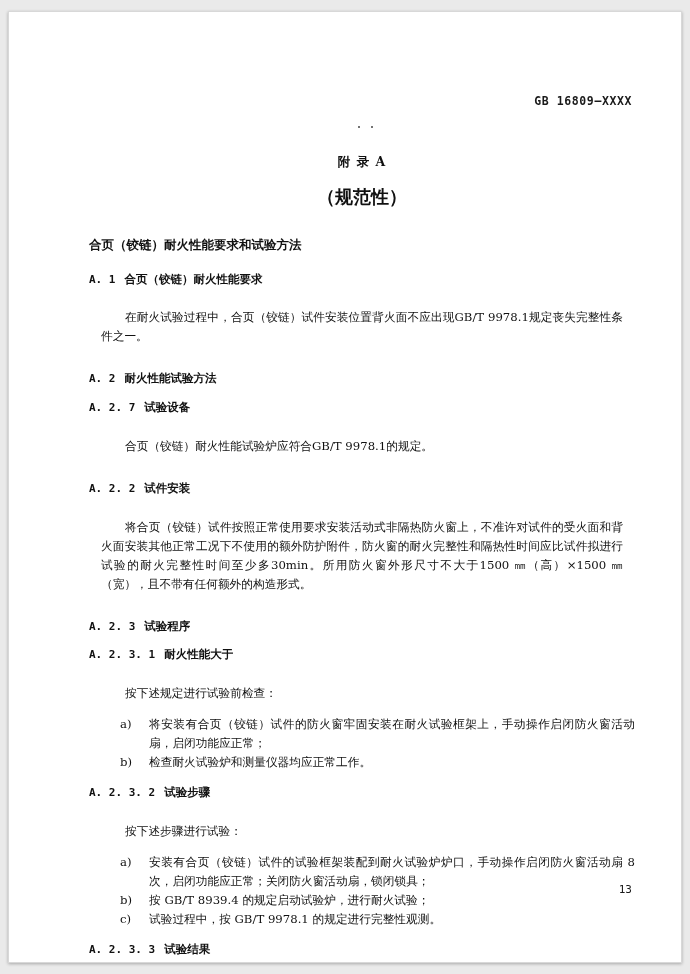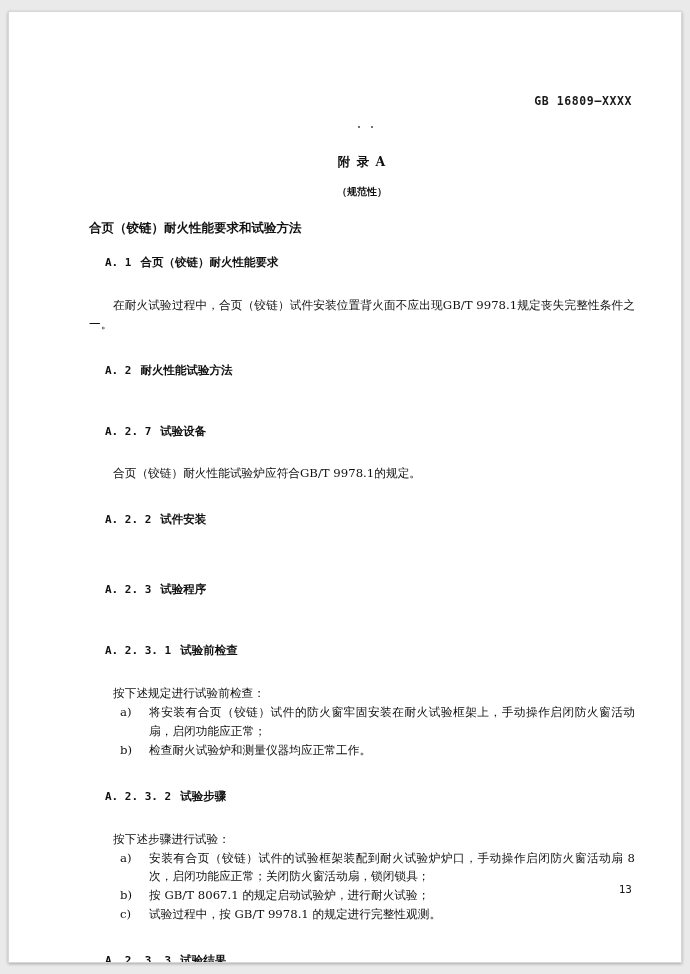--- a/index.html
+++ b/index.html
@@ -86,9 +86,9 @@
   }
   .annex-sub {
     text-align: center;
-    font-size: 10px;
-    font-weight: 700;
-    margin: 0 0 22px 0;
+    font-size: 18px;
+    font-weight: 700;
+    margin: 0 0 29px 0;
     line-height: 1.2;
   }
   .annex-name {

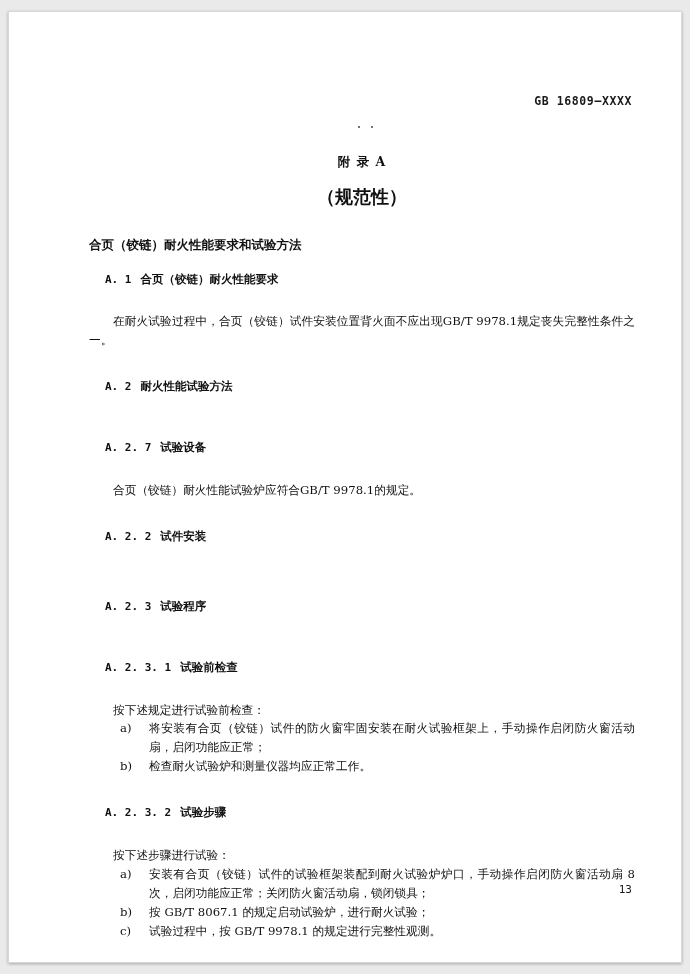--- a/index.html
+++ b/index.html
@@ -101,7 +101,7 @@
   h2.clause, h3.clause, h4.clause {
     font-size: 11.5px;
     font-weight: 700;
-    margin: 16px;
+    margin: 0;
     padding: 0;
     line-height: 1.35;
     color: #111;

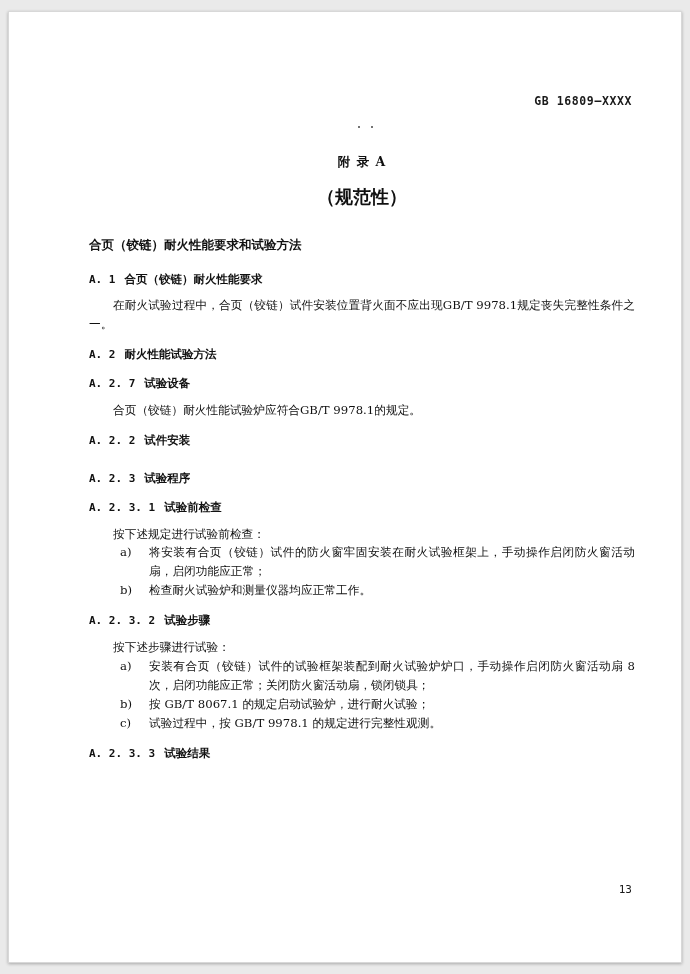--- a/index.html
+++ b/index.html
@@ -120,7 +120,7 @@
   p.para {
     font-size: 11.7px;
     line-height: 1.62;
-    margin: 0;
+    margin: 12px;
     text-align: justify;
     text-justify: inter-ideograph;
     text-indent: 24px;

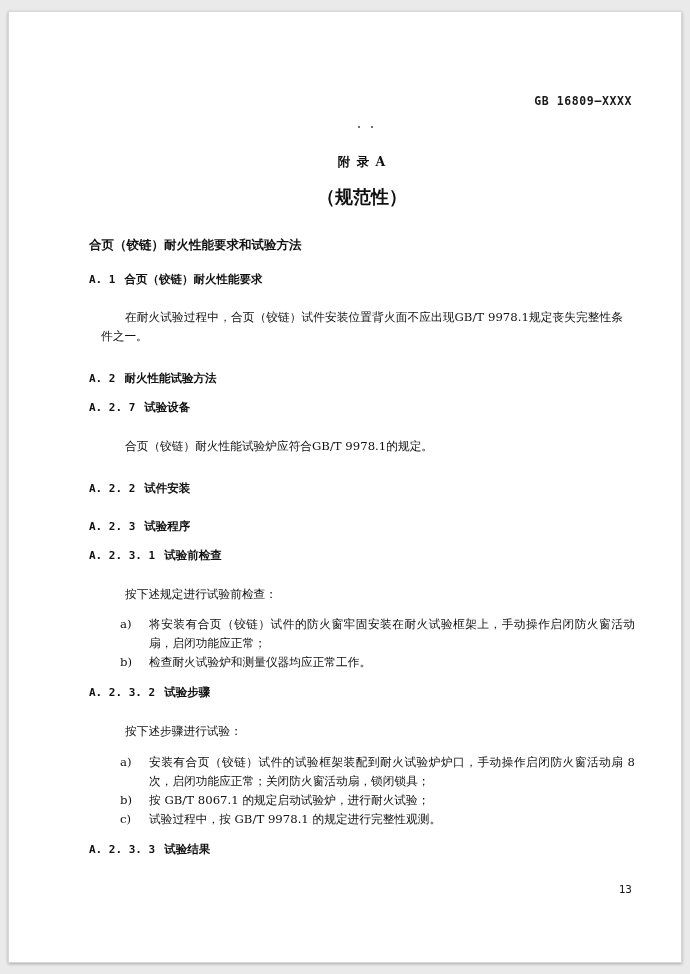--- a/index.html
+++ b/index.html
@@ -203,6 +203,7 @@
         <span class="num">A. 2. 2</span><span class="ttl">试件安装</span>
       </h3>
       <div class="gap-s"></div>
+      <p class="para">将合页（铰链）试件按照正常使用要求安装活动式非隔热防火窗上，不准许对试件的受火面和背火面安装其他正常工况下不使用的额外防护附件，防火窗的耐火完整性和隔热性时间应比试件拟进行试验的耐火完整性时间至少多30min。所用防火窗外形尺寸不大于1500 ㎜（高）×1500 ㎜（宽），且不带有任何额外的构造形式。</p>
       <div class="gap-m"></div>
 
       <h3 class="clause">

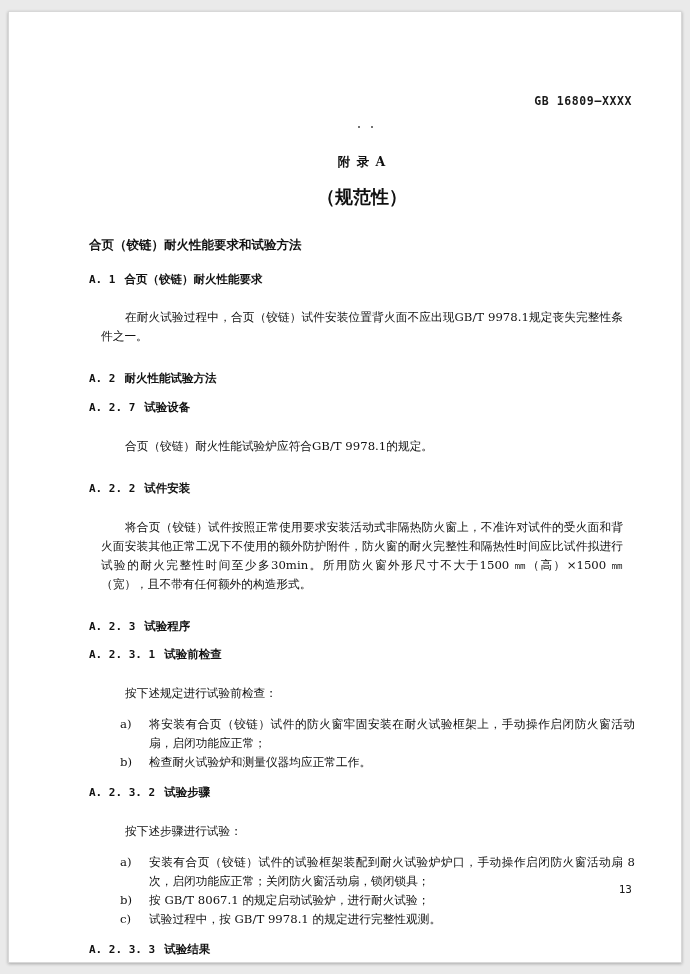--- a/index.html
+++ b/index.html
@@ -212,7 +212,7 @@
       <div class="gap-m"></div>
 
       <h4 class="clause">
-        <span class="num">A. 2. 3. 1</span><span class="ttl">试验前检查</span>
+        <span class="num">A. 2. 3. 1</span><span class="ttl">耐火性能大于</span>
       </h4>
       <div class="gap-s"></div>
       <p class="para">按下述规定进行试验前检查：</p>

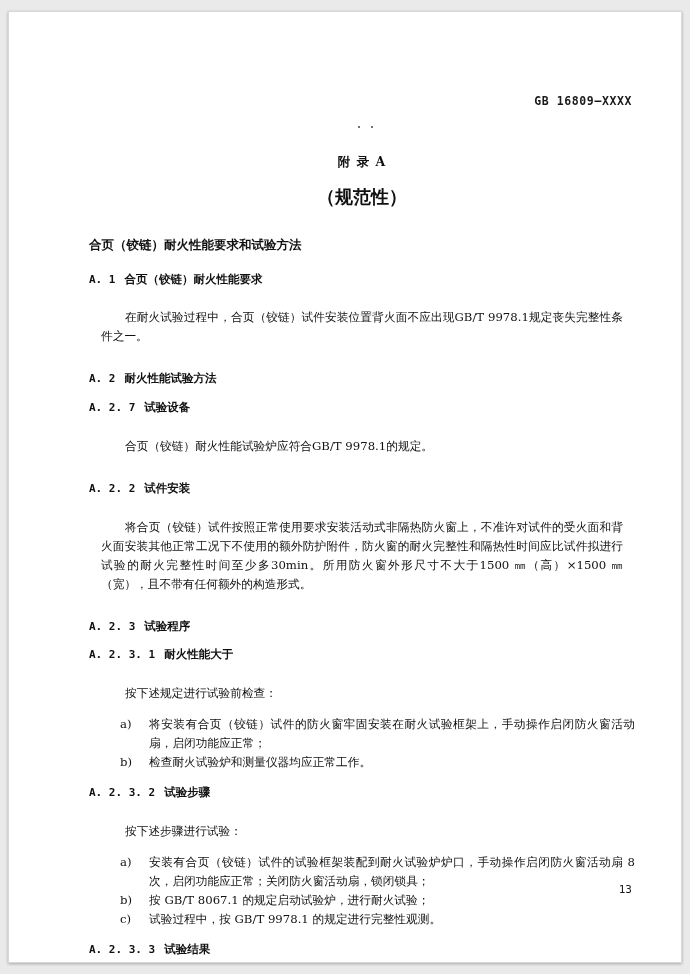--- a/index.html
+++ b/index.html
@@ -240,7 +240,7 @@
         </li>
         <li>
           <span class="marker">b)</span>
-          <span>按 GB/T 8067.1 的规定启动试验炉，进行耐火试验；</span>
+          <span>按 GB/T 8939.4 的规定启动试验炉，进行耐火试验；</span>
         </li>
         <li>
           <span class="marker">c)</span>

